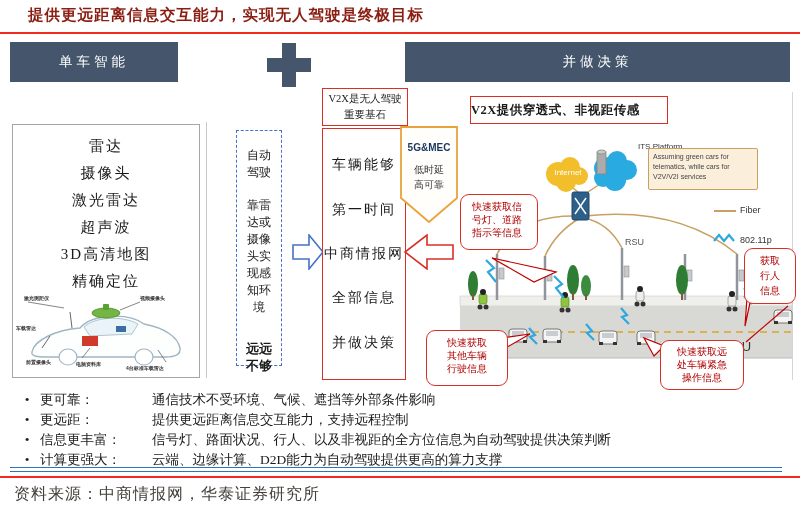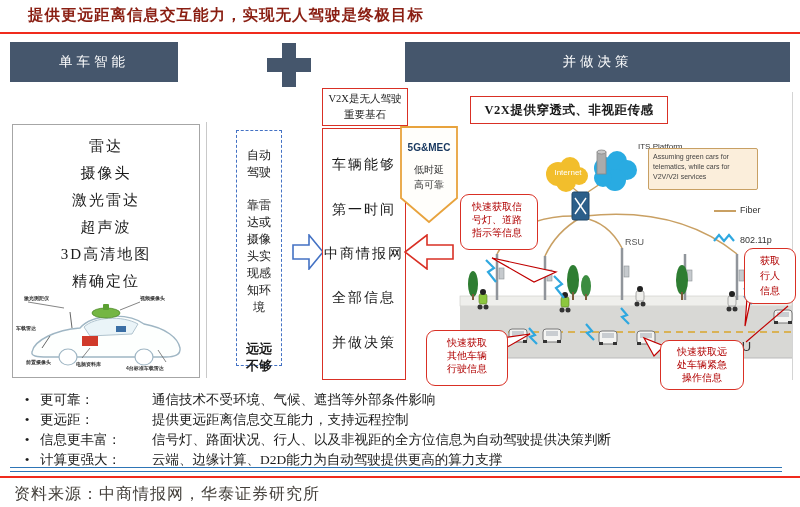--- a/index.html
+++ b/index.html
@@ -276,7 +276,7 @@
   </g>
 </svg>
 
-<div class="abs rbox" style="left:470px;top:96px;width:196px;height:26px;display:flex;align-items:center;justify-content:center;z-index:4;">
+<div class="abs rbox" style="left:470px;top:96px;width:196px;height:26px;display:flex;align-items:center;z-index:4;">
   <span style="font-size:12.5px;font-weight:bold;letter-spacing:0.5px;">V2X提供穿透式、非视距传感</span>
 </div>
 

